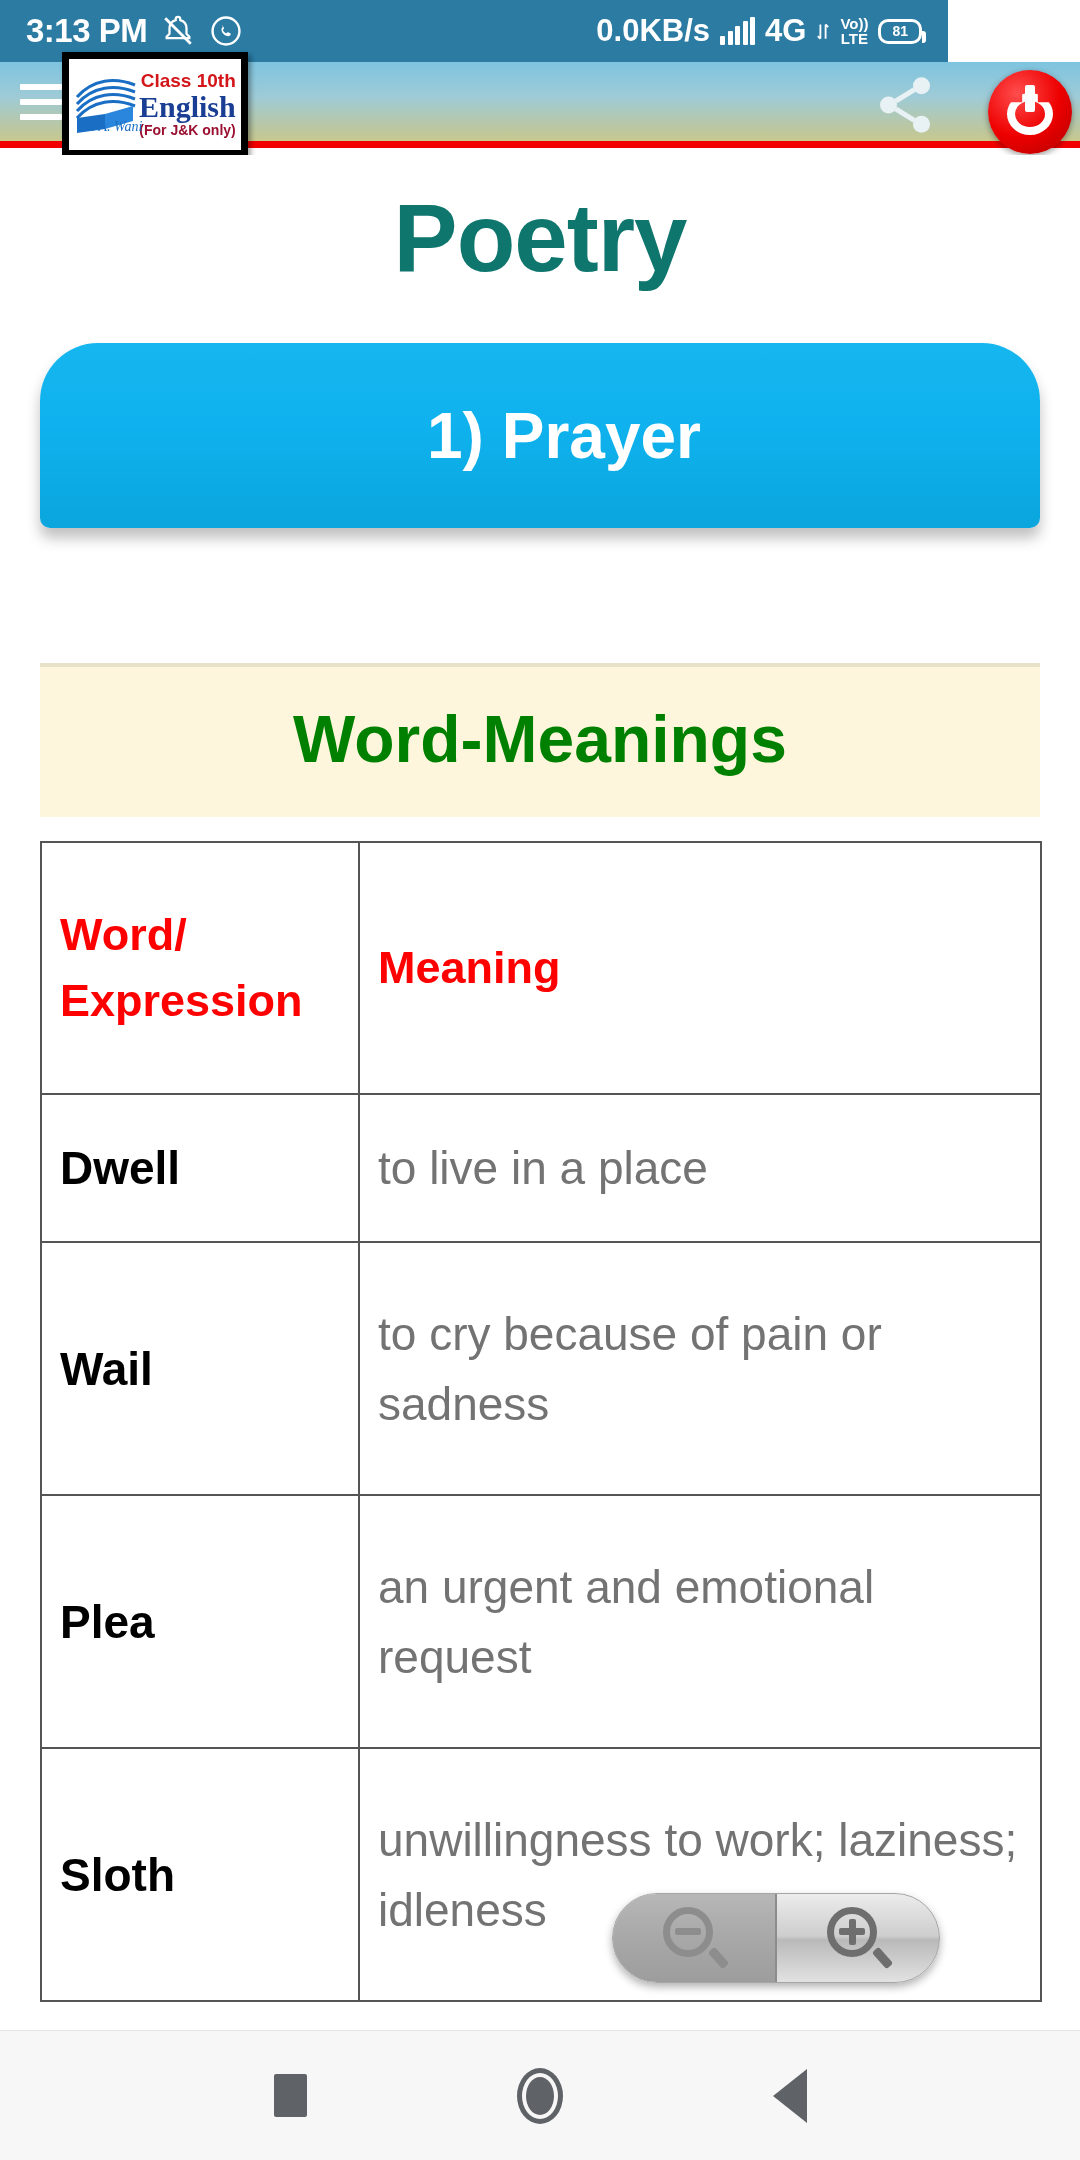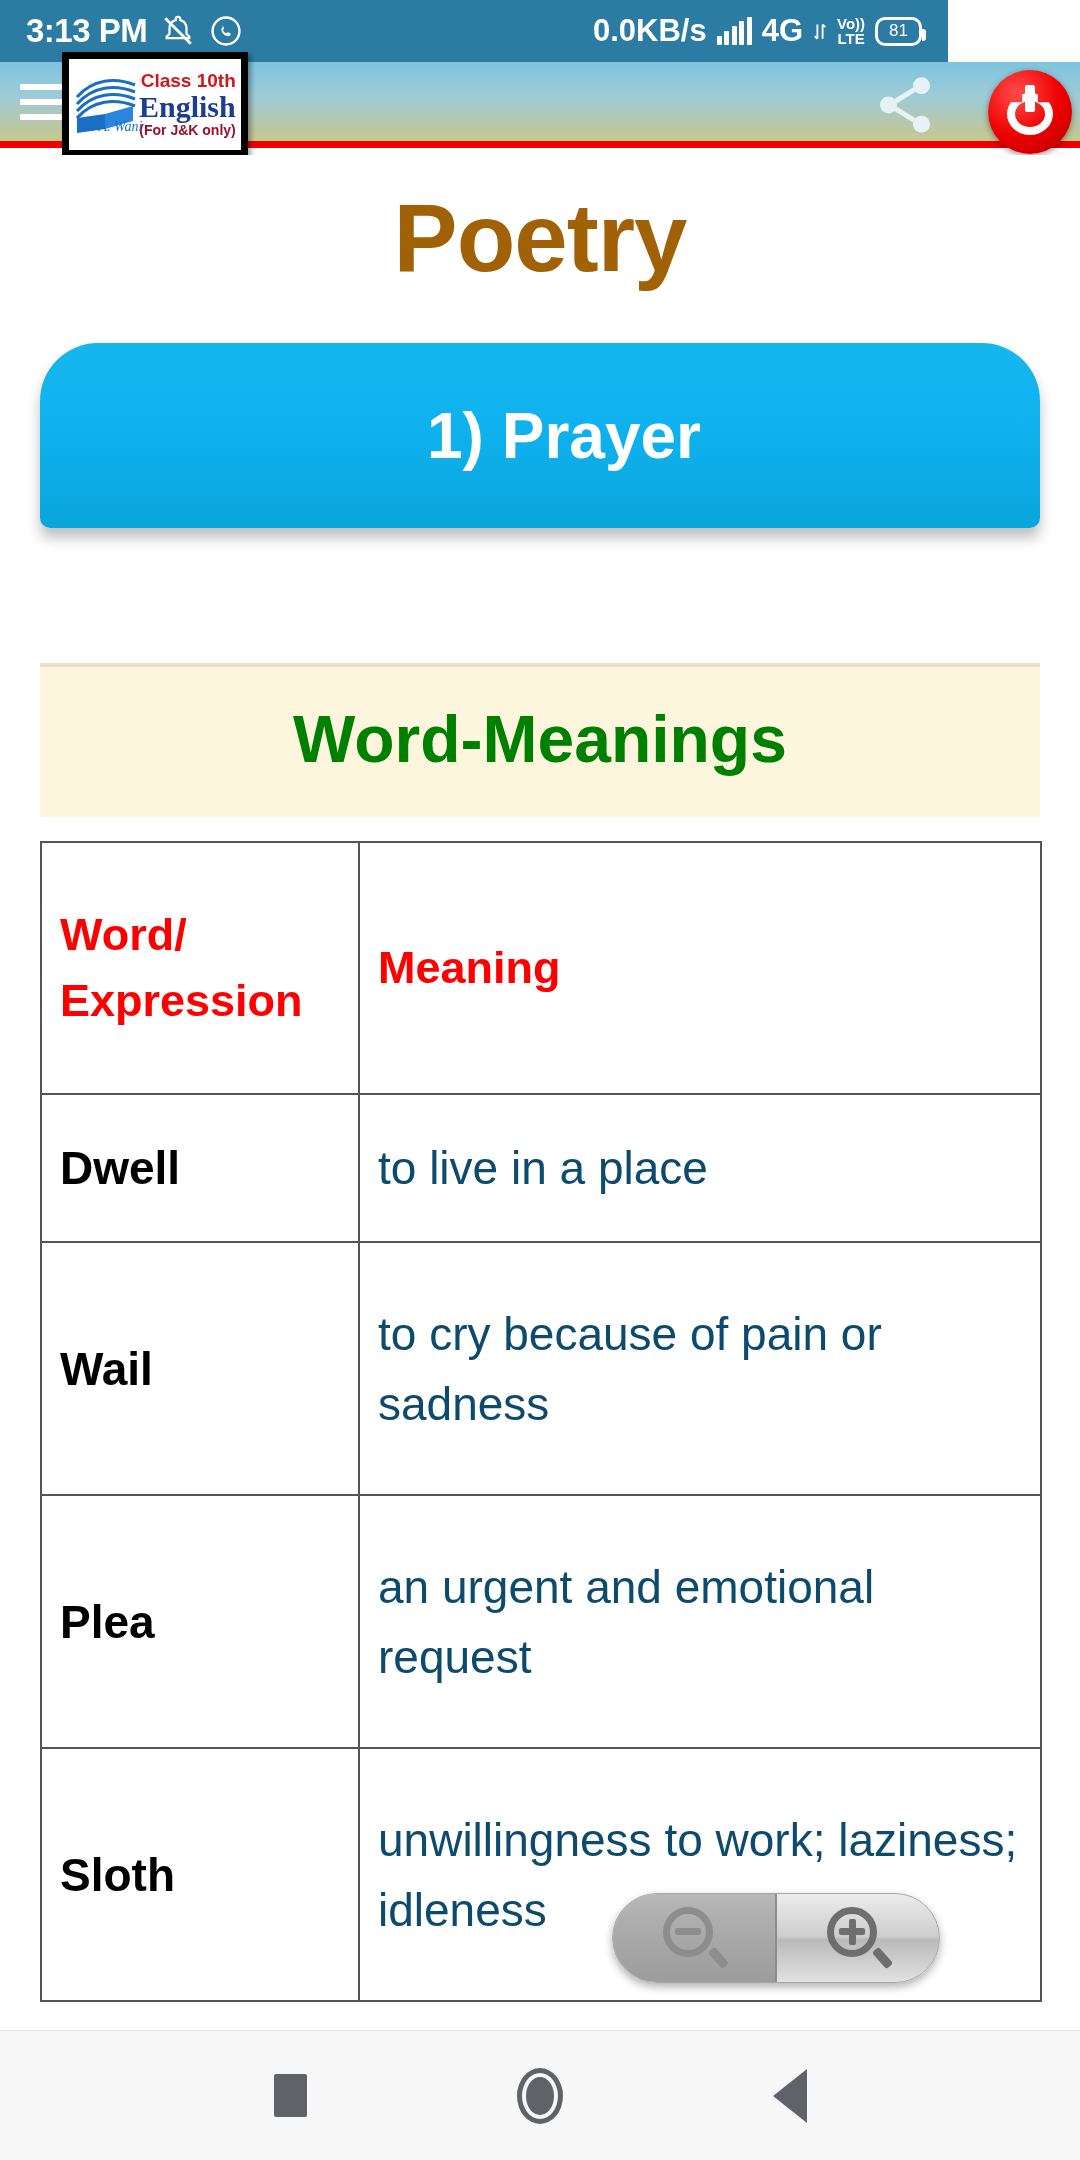--- a/index.html
+++ b/index.html
@@ -27,7 +27,7 @@
   .sb-volte { font-size: 15px; font-weight: bold; line-height: 15px; text-align: center; }
   .sb-batt {
     border: 3px solid #ffffff; border-radius: 10px;
-    padding: 1px 11px 2px 11px; font-size: 17px; font-weight: normal;
+    padding: 1px 11px 2px 11px; font-size: 14px; font-weight: bold;
     position: relative;
   }
   .sb-batt::after {

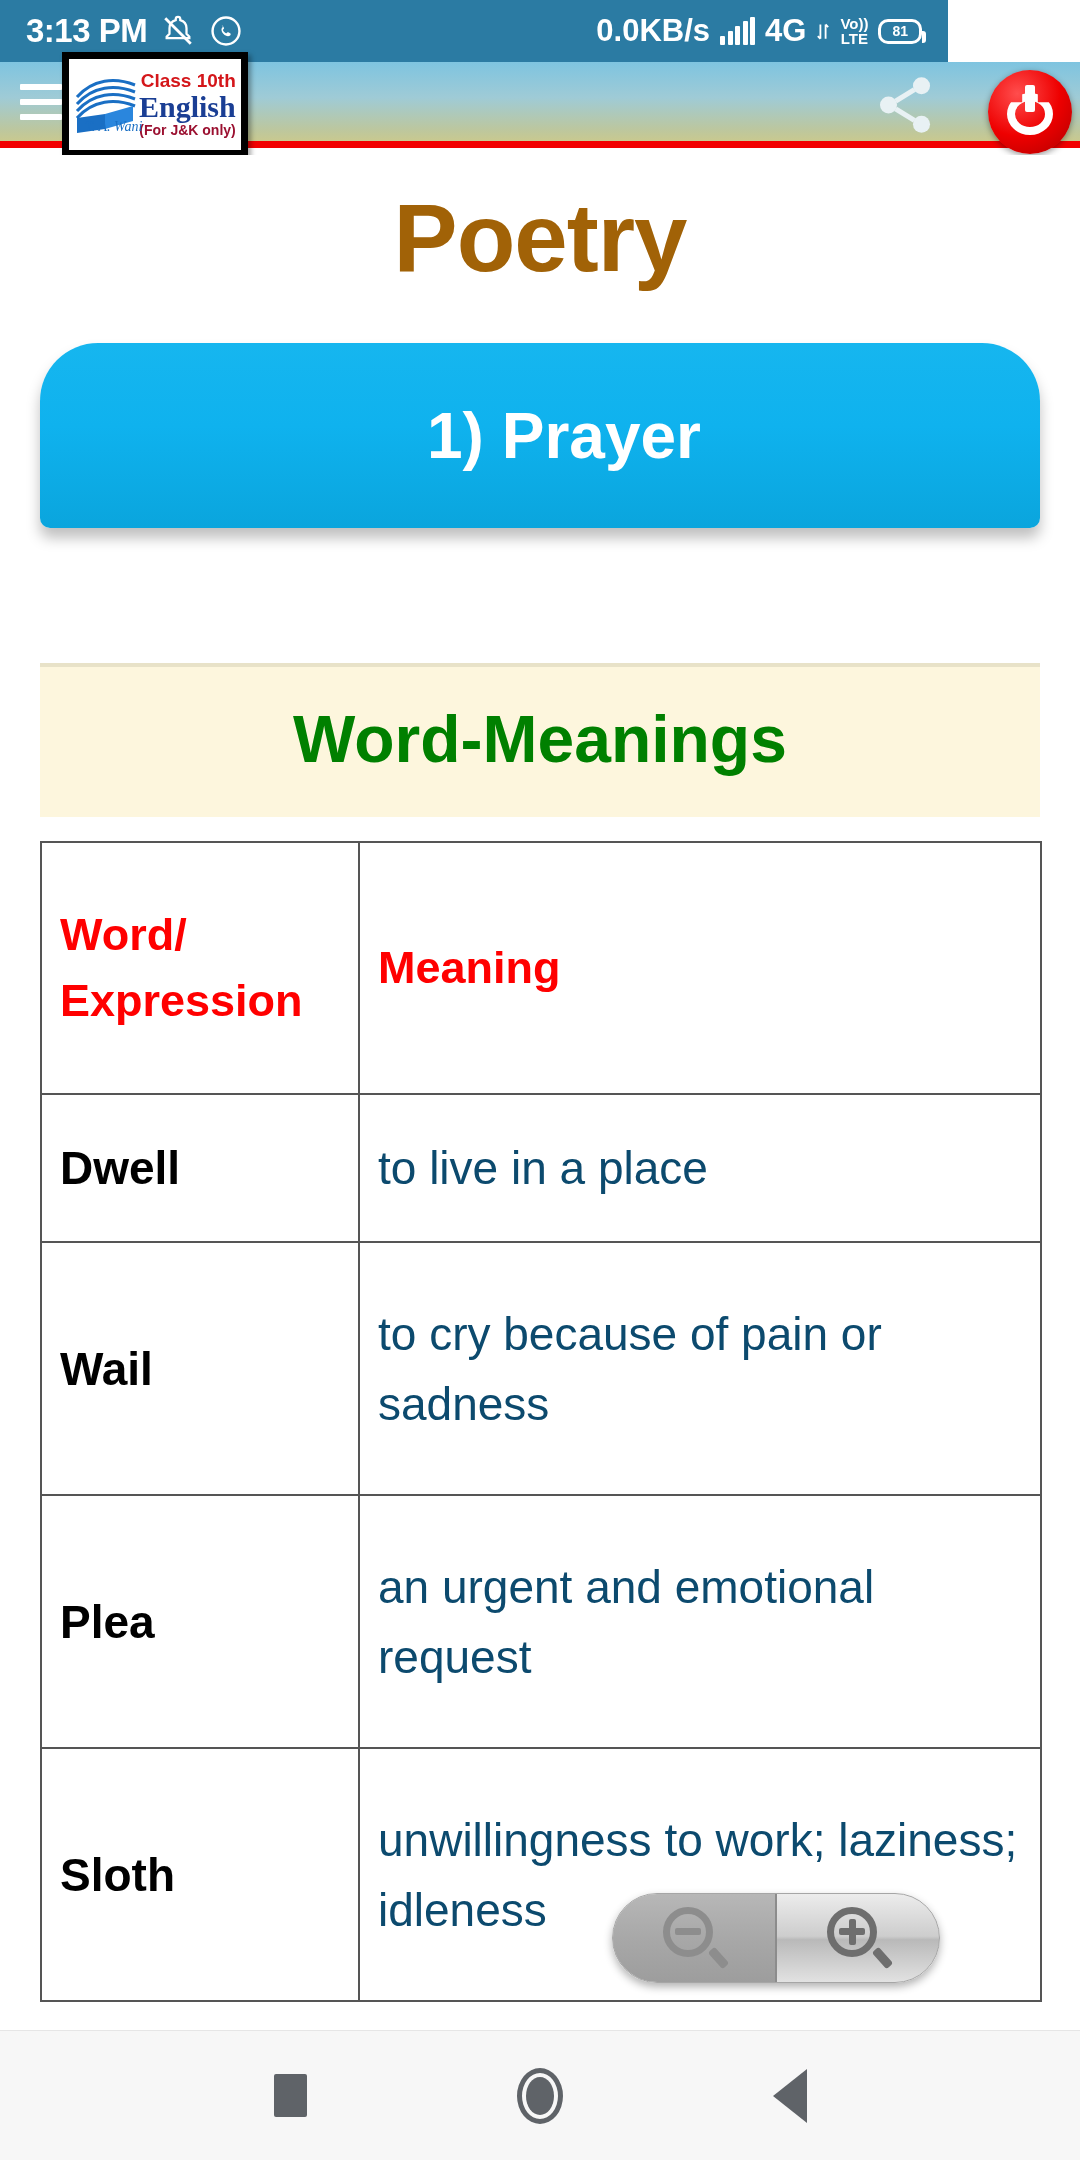--- a/index.html
+++ b/index.html
@@ -116,7 +116,7 @@
     background: #ffffff; overflow: hidden;
   }
   .page-title {
-    text-align: center; color: #a16207;
+    text-align: center; color: #0f766e;
     font-size: 96px; font-weight: bold;
     font-family: "Liberation Sans", sans-serif;
     margin-top: 28px; letter-spacing: -1px;

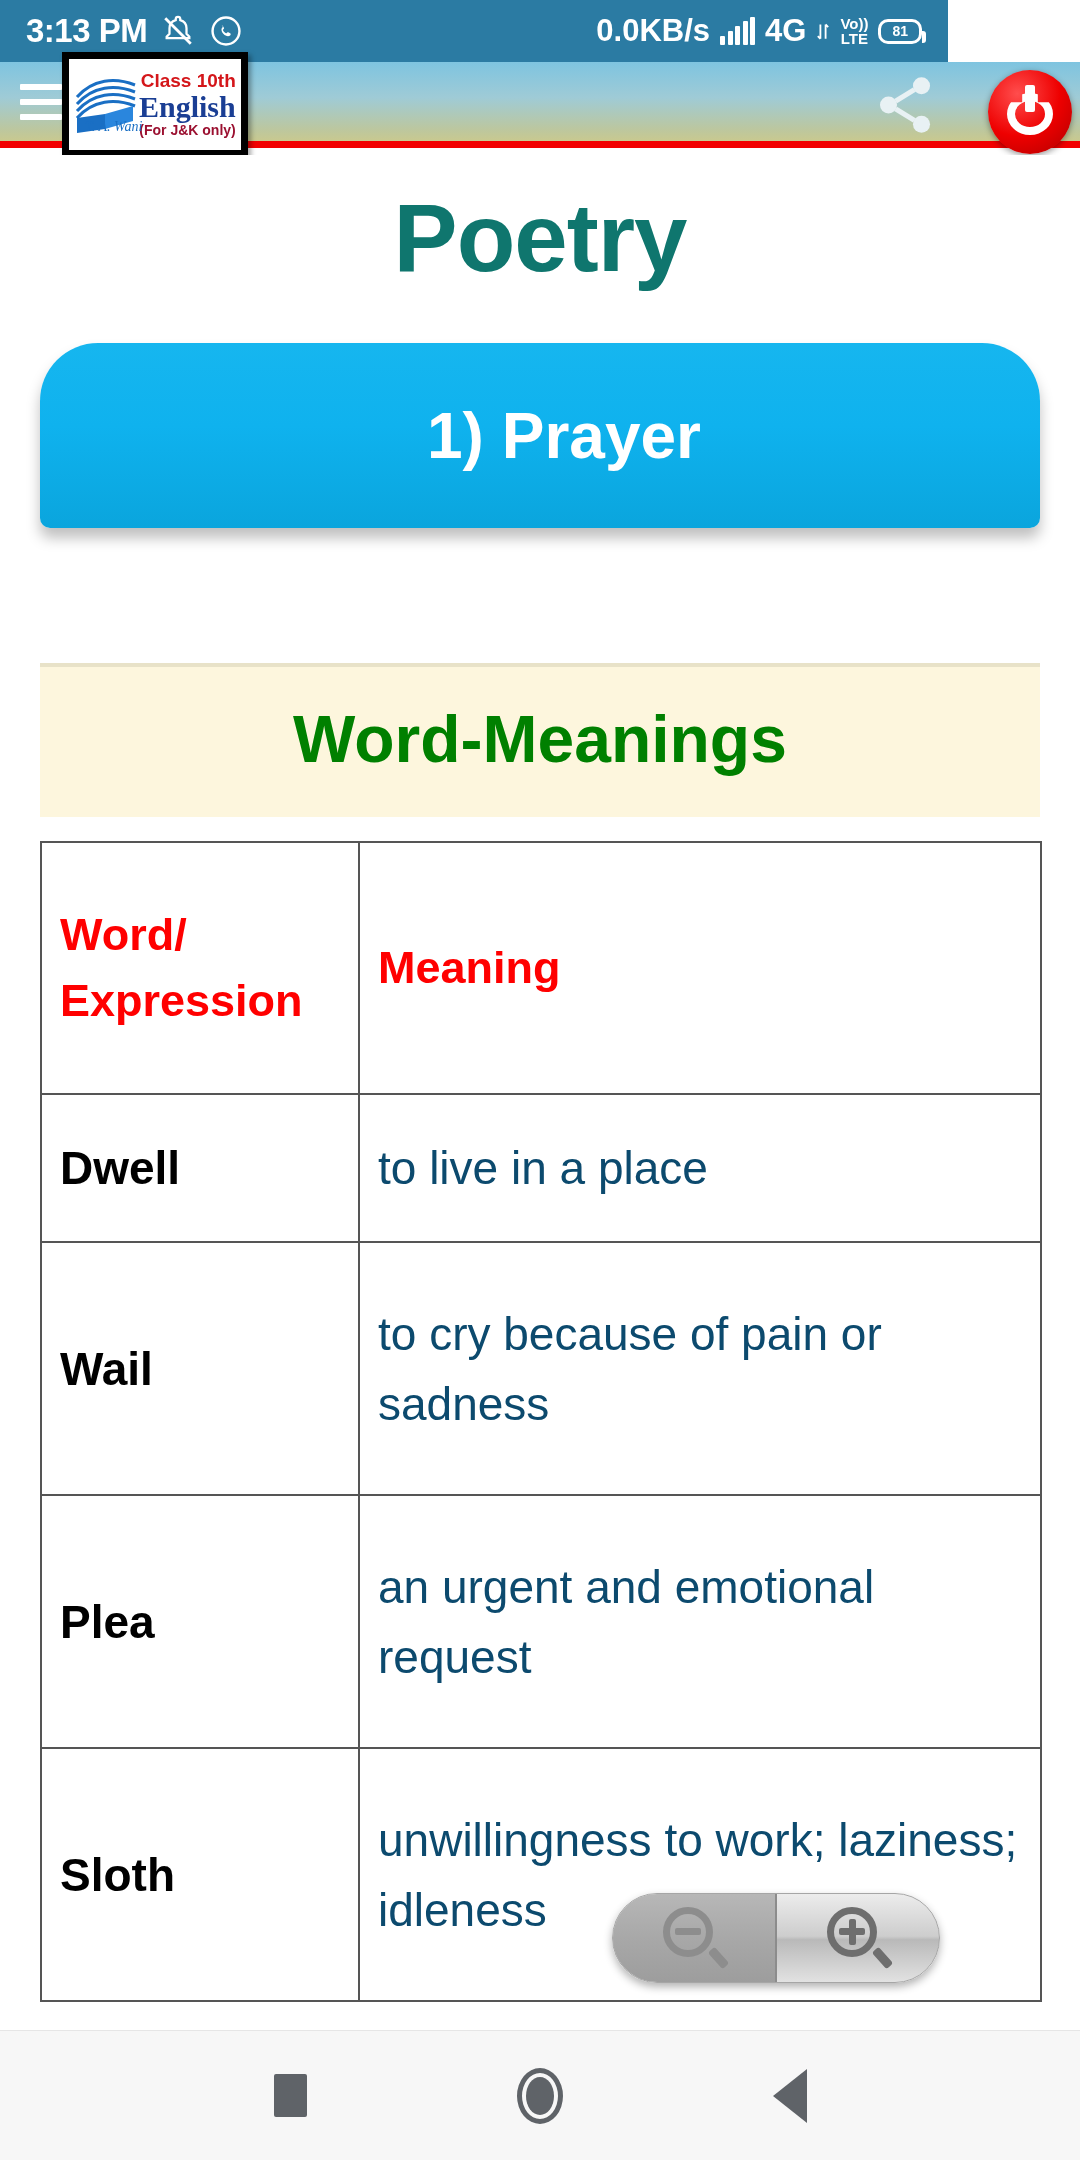--- a/index.html
+++ b/index.html
@@ -166,7 +166,7 @@
     font-size: 46px; font-weight: bold; color: #000000; line-height: 54px;
   }
   .mean-cell {
-    font-size: 46px; color: #0c4a6e; line-height: 70px; font-weight: 400;
+    font-size: 46px; color: #737373; line-height: 70px; font-weight: 400;
   }
   tr.r1 td { height: 148px; }
   tr.r2 td { height: 253px; }

